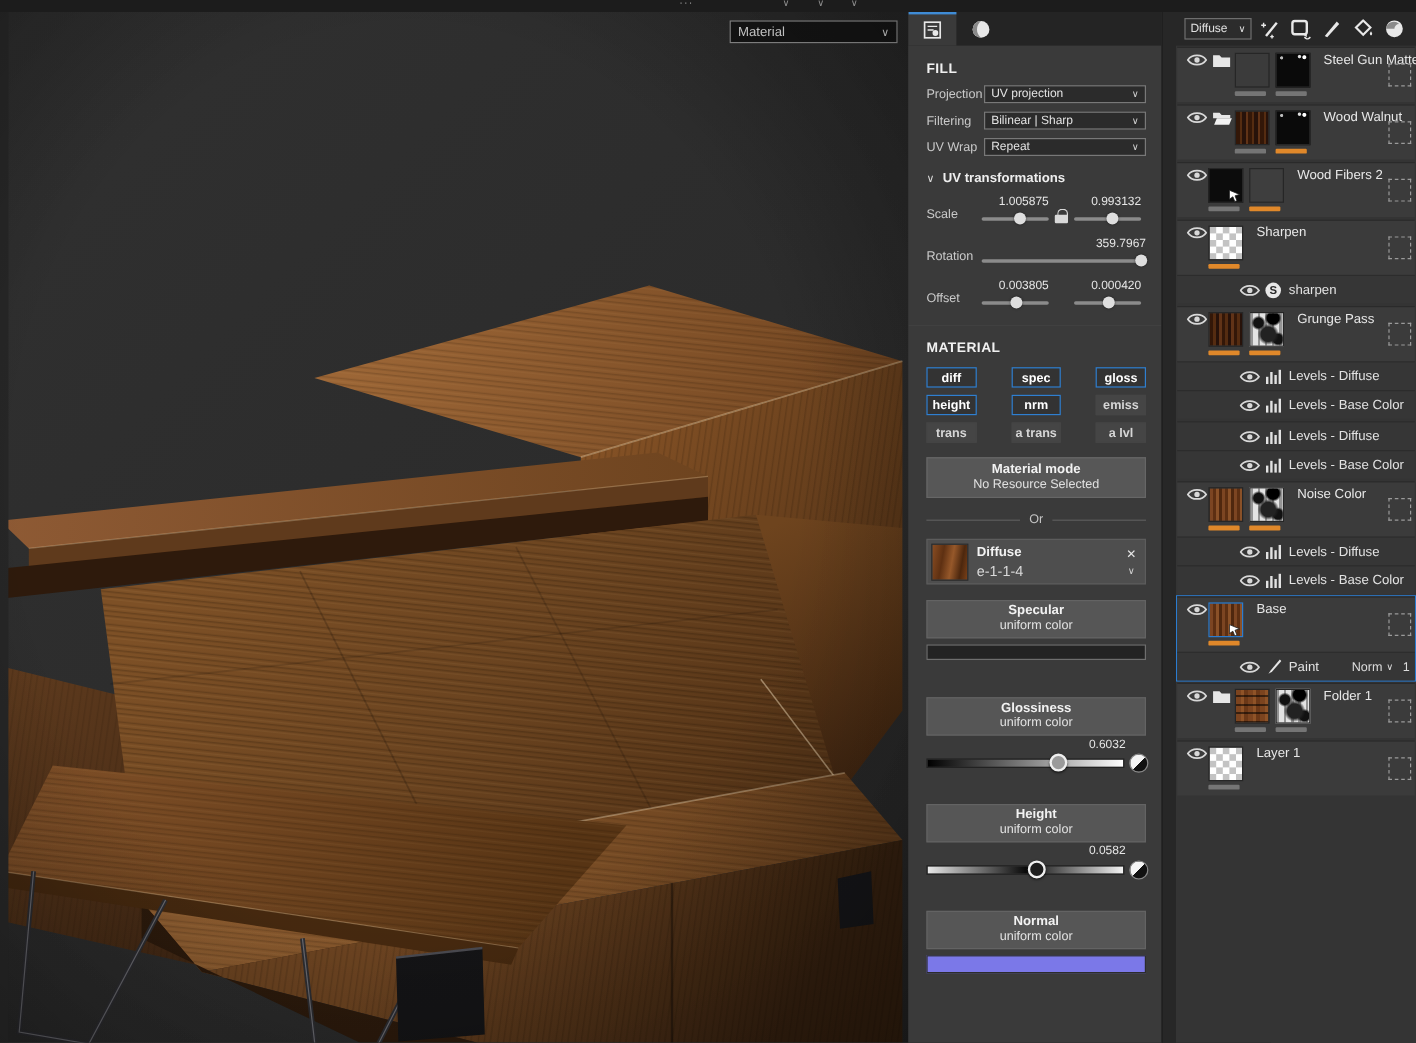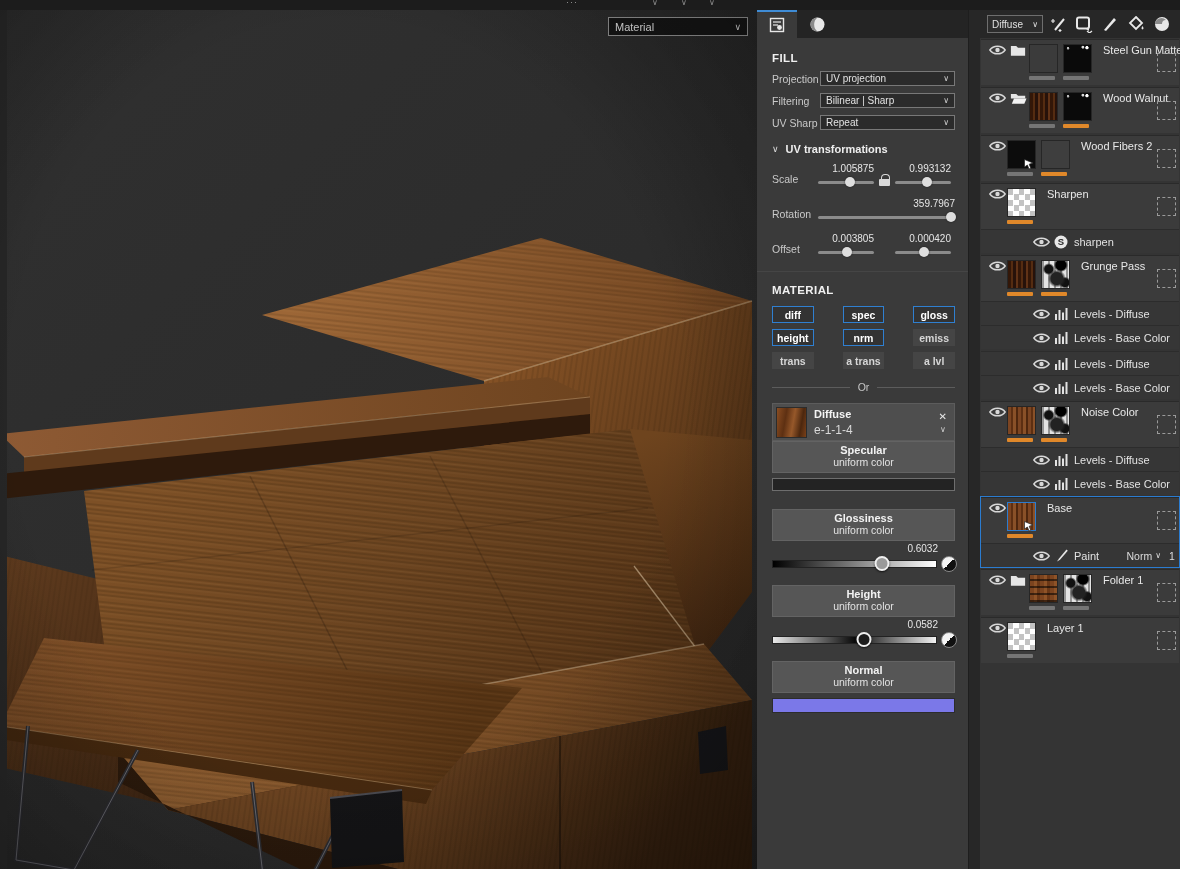--- a/index.html
+++ b/index.html
@@ -294,7 +294,7 @@
         </div>
       </div>
       <div class="frow">
-        <span class="flab">UV Sharp</span>
+        <span class="flab">UV Wrap</span>
         <div class="select">
           <span>Repeat</span>
           <span class="cv">∨</span>

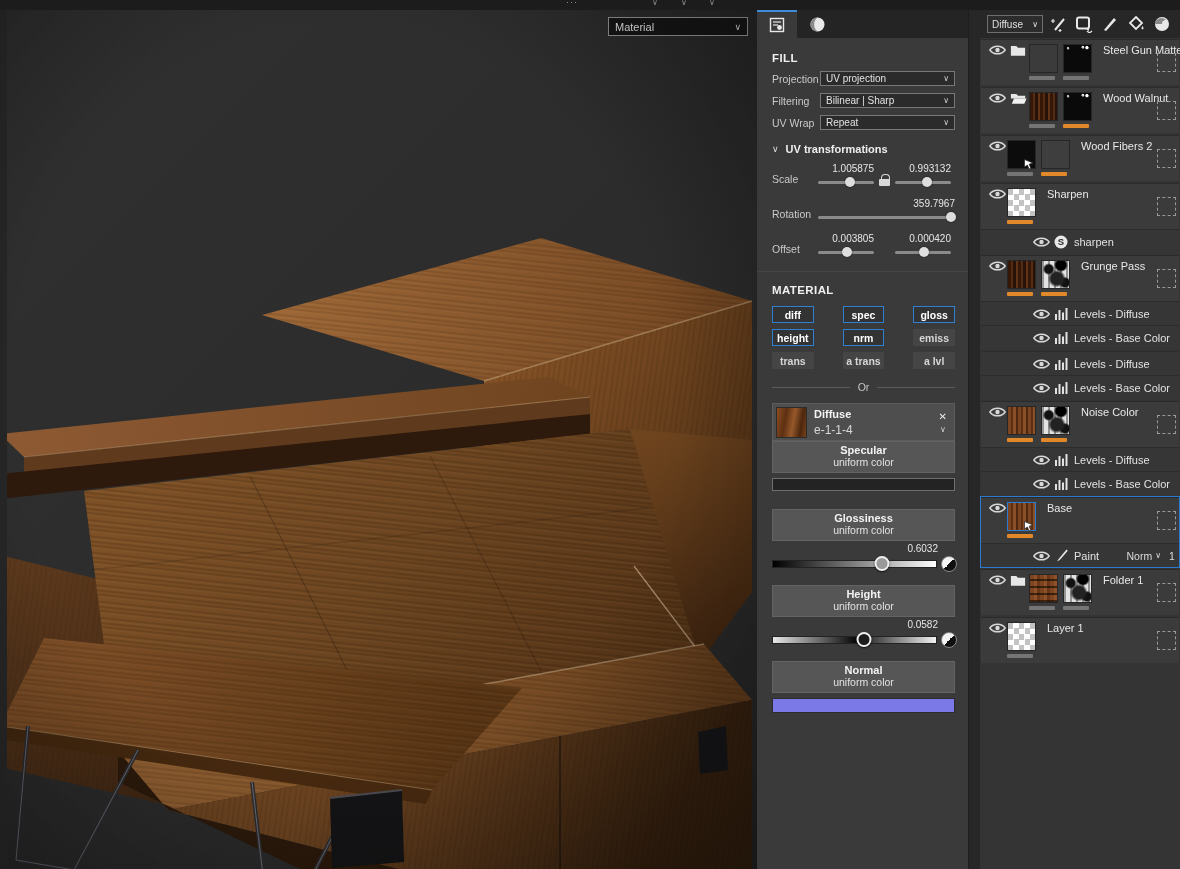--- a/index.html
+++ b/index.html
@@ -372,6 +372,10 @@
           <div class="chanbtn">a lvl</div>
         </div>
 
+      <div class="bigbtn">
+        <div class="t1">Material mode</div>
+        <div class="t2">No Resource Selected</div>
+      </div>
 
       <div class="ordiv">
         <div class="ln"></div>

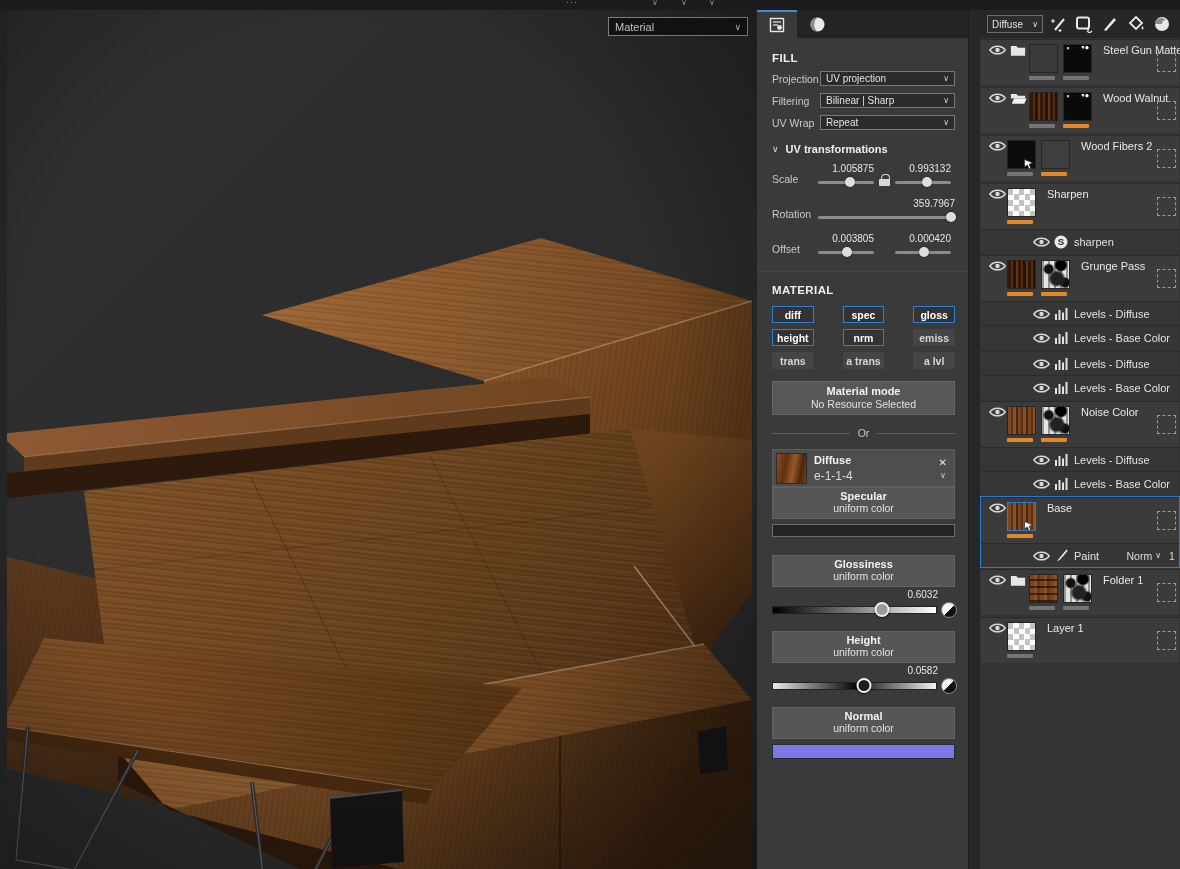--- a/index.html
+++ b/index.html
@@ -69,7 +69,7 @@
   .dif-right .x { font-size:10px; color:#e8e8e8; }
   .dif-right .cv { font-size:8px; color:#cfcfcf; }
 
-  .hdr-card { margin-top:0; background:#565656; border:1px solid #636363; text-align:center; padding:2px 0 4px; }
+  .hdr-card { margin-top:13px; background:#565656; border:1px solid #636363; text-align:center; padding:2px 0 4px; }
   .hdr-card .t1 { font-size:11px; font-weight:bold; color:#f2f2f2; }
   .hdr-card .t2 { font-size:10.5px; color:#e2e2e2; }
   .spec-bar { margin-top:5px; height:13px; background:#232323; border:1px solid #6e6e6e; }

